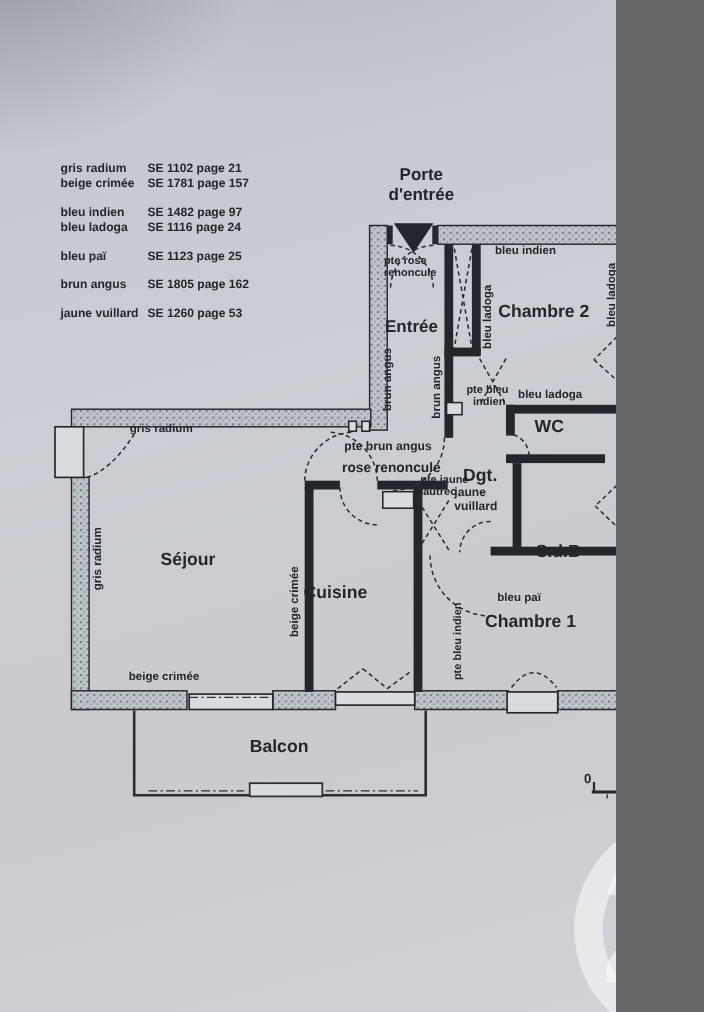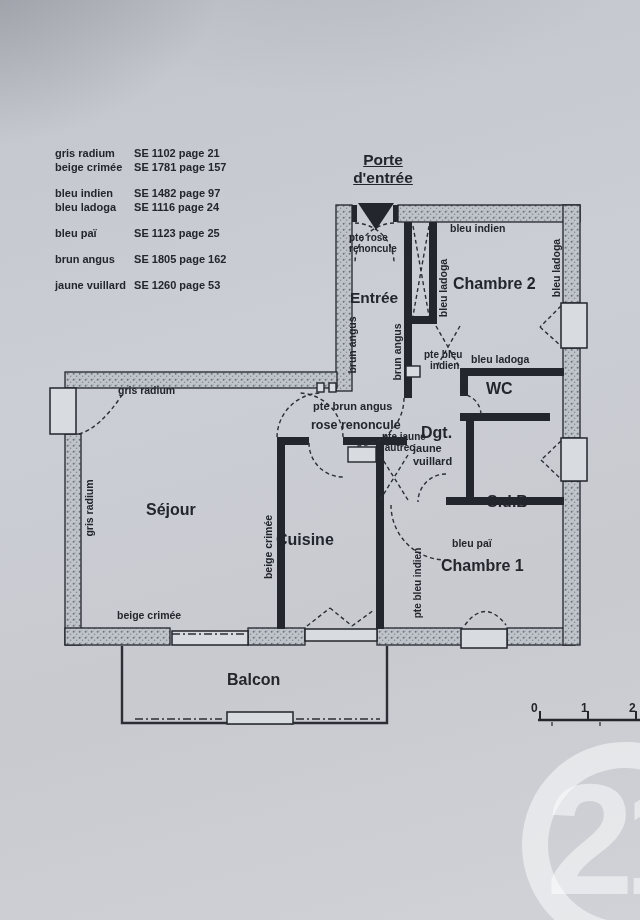--- a/index.html
+++ b/index.html
@@ -4,7 +4,7 @@
 <style>
   html,body { margin:0; padding:0; background:#666; }
   #page {
-    position:relative; width:640px; height:920px; overflow:hidden;
+    position:relative; width:560px; height:920px; overflow:hidden;
     background: linear-gradient(165deg,#c2c5cc 0%, #cbced4 38%, #c8cad0 68%, #d0d2d7 100%);
     font-family:"Liberation Sans", sans-serif;
   }

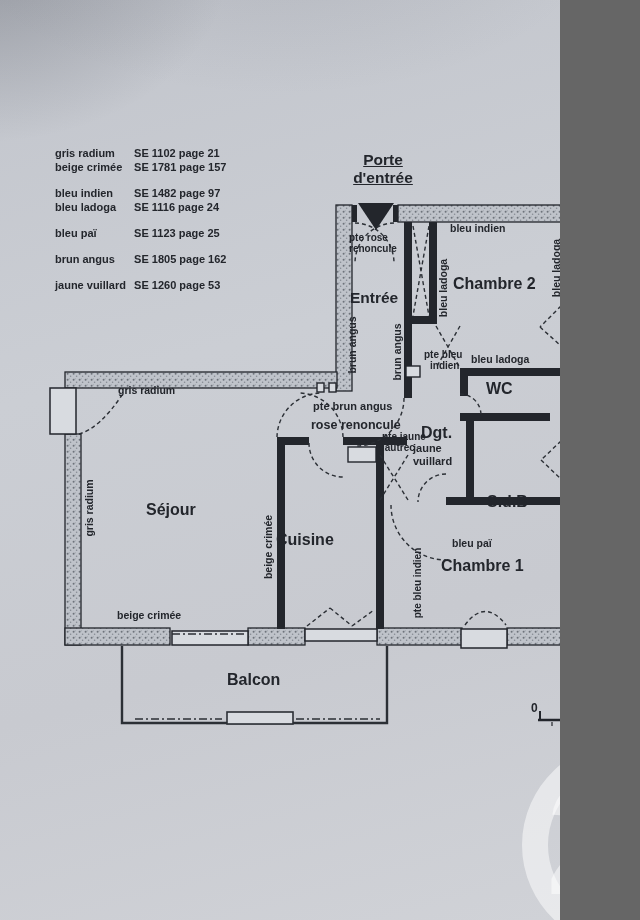--- a/index.html
+++ b/index.html
@@ -32,7 +32,7 @@
   .lg-row { font-size:11px; line-height:14px; font-weight:700; }
   .lg-name { display:inline-block; min-width:76px; }
 
-  #porte-label { left:323px; top:151px; width:120px; text-align:center;text-decoration:underline; }
+  #porte-label { left:323px; top:151px; width:120px; text-align:center; }
 
   #watermark-num {
     position:absolute; left:546px; top:760px;

